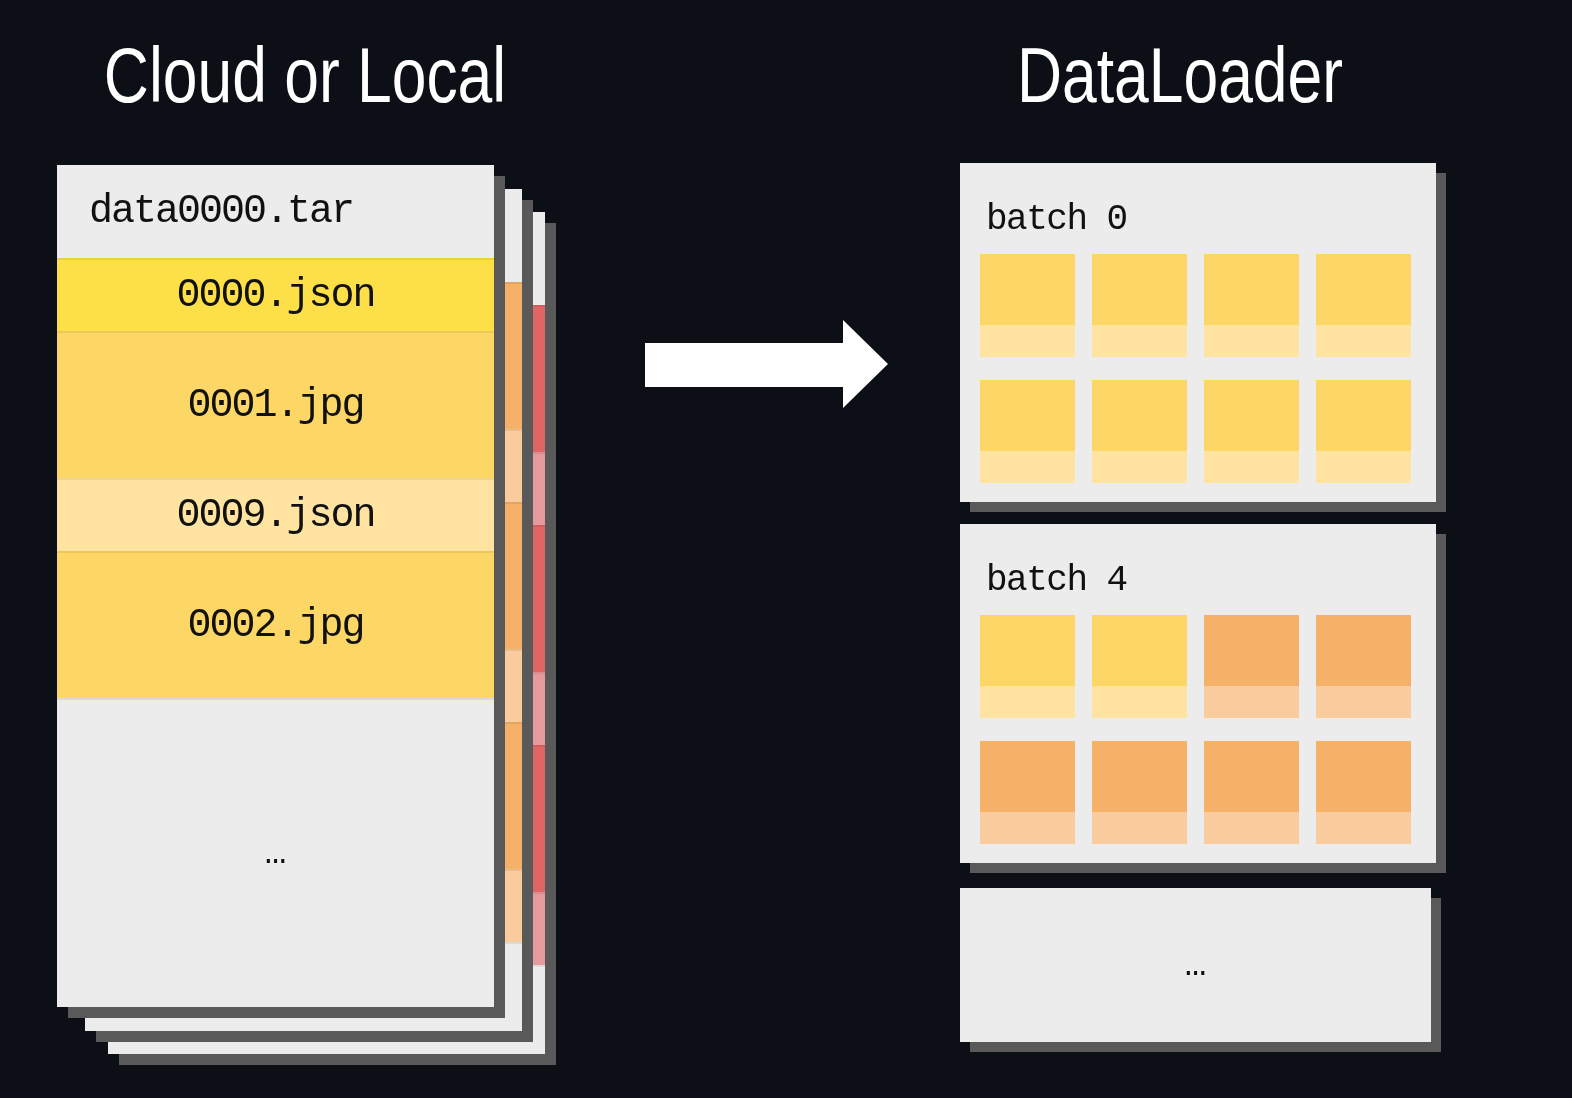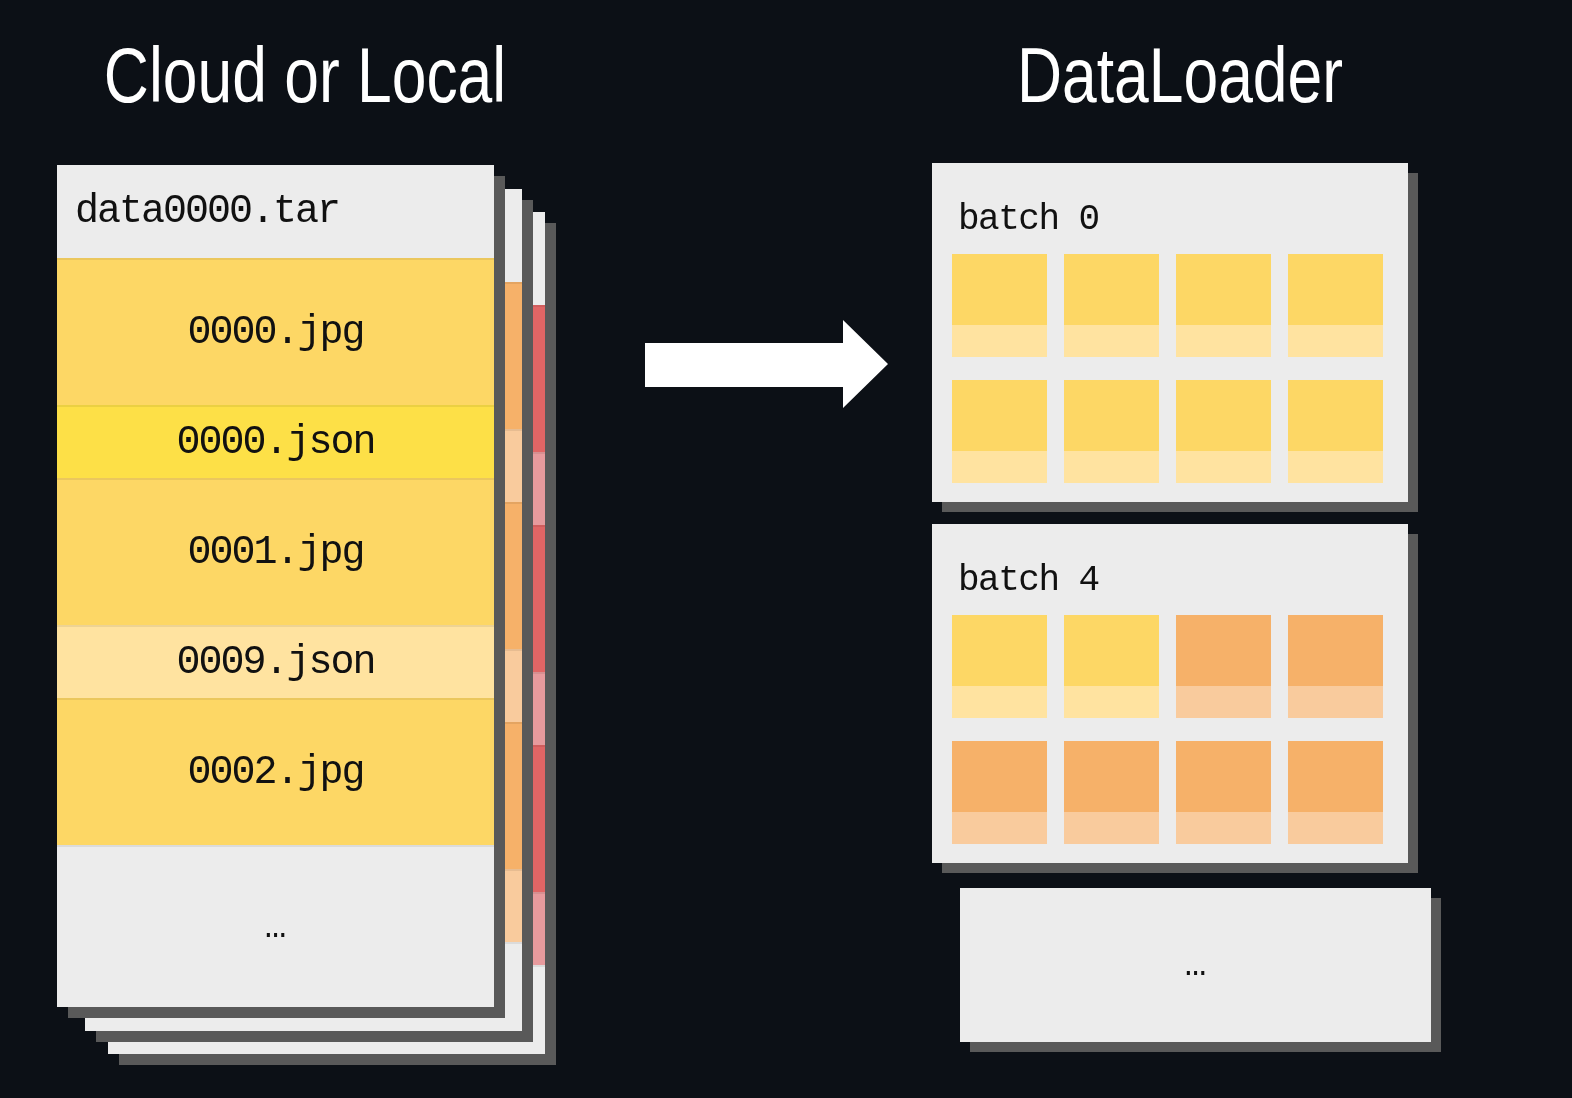--- a/index.html
+++ b/index.html
@@ -49,7 +49,7 @@
   .r-header {
     height: 93px;
     display: flex; align-items: center;
-    padding-left: 18px;
+    padding-left: 32px;
     font-family: "Liberation Mono", monospace;
     font-size: 40px; letter-spacing: -2px;
     color: #111;

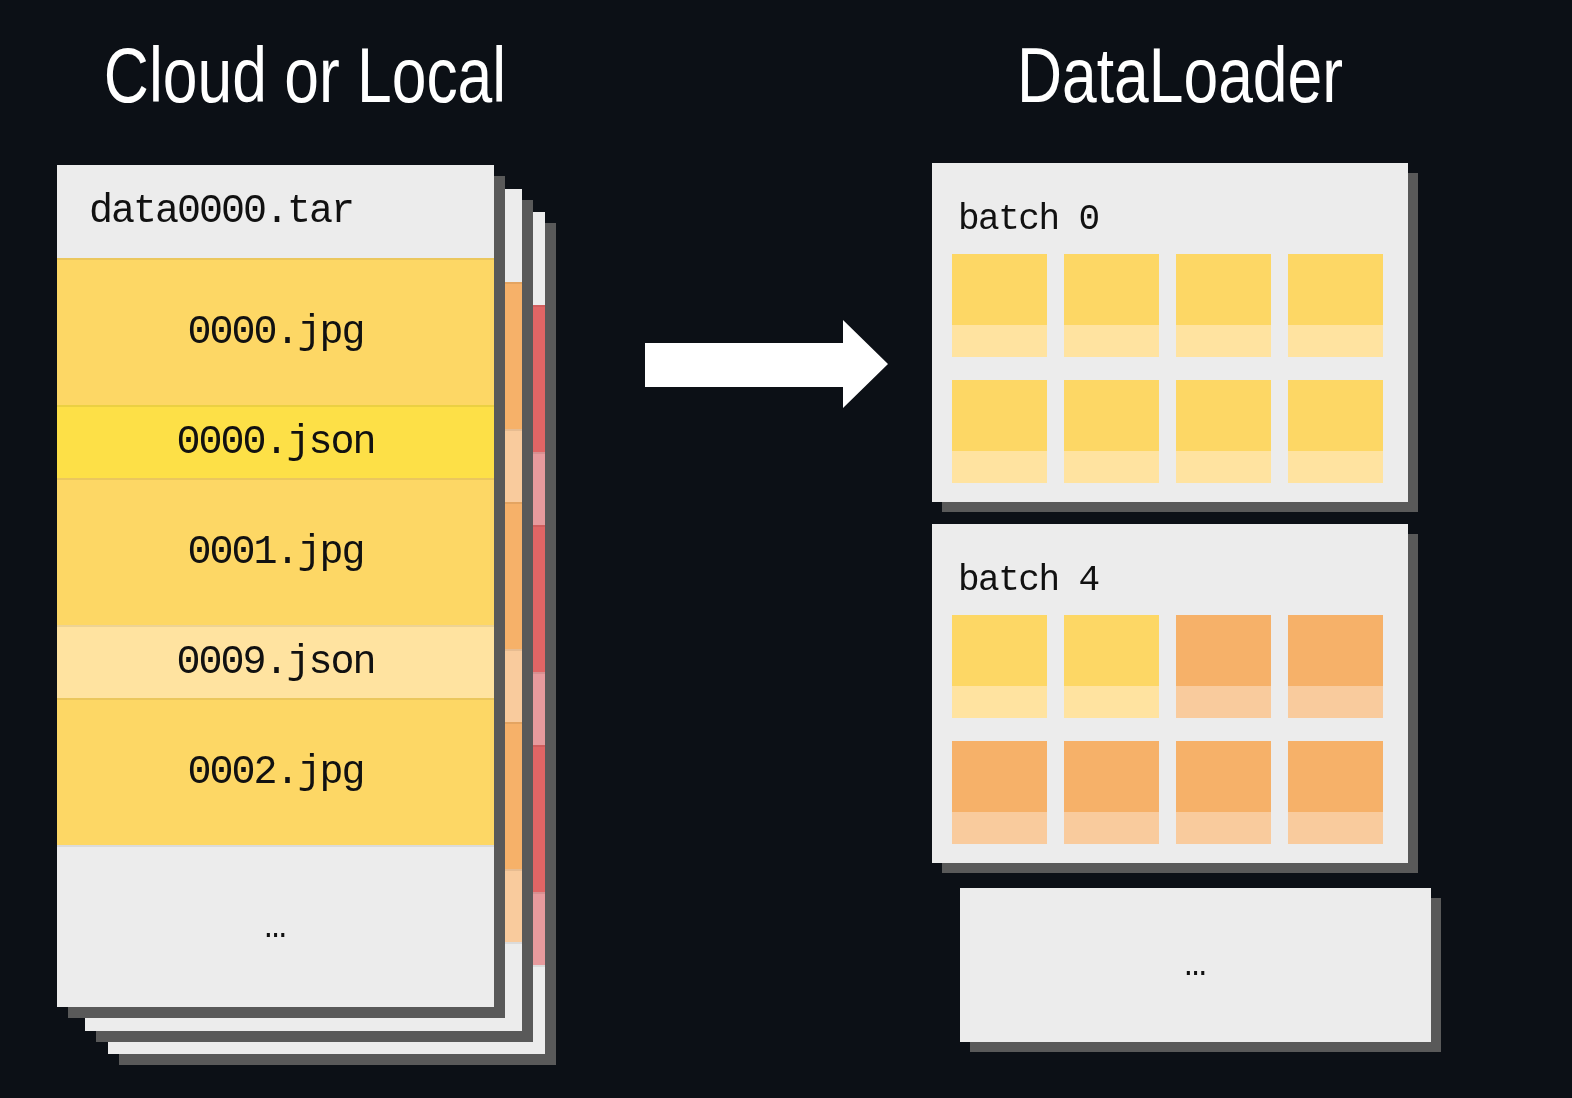--- a/index.html
+++ b/index.html
@@ -84,7 +84,7 @@
   
   .batch-card {
     position: absolute;
-    left: 932px; width: 476px; height: 339px;
+    left: 960px; width: 476px; height: 339px;
     background: var(--card);
     box-shadow: 10px 10px 0 var(--shadow);
   }

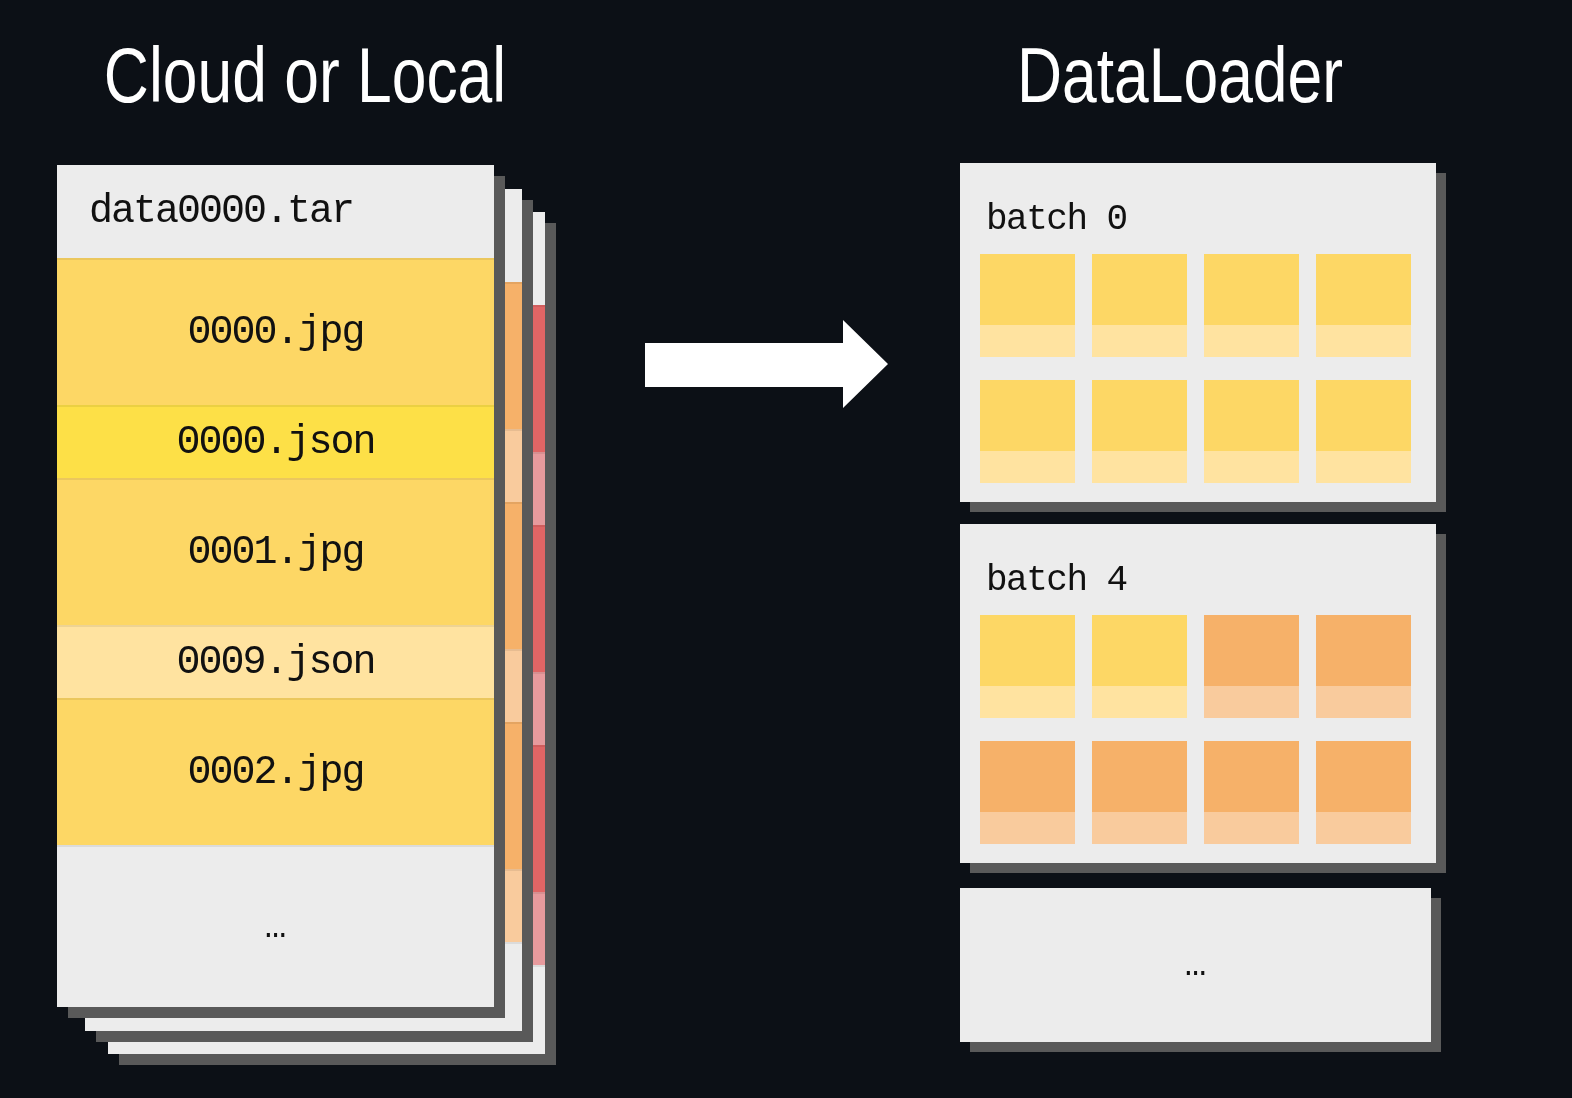--- a/index.html
+++ b/index.html
@@ -153,7 +153,6 @@
     <div class="stack-card front">
       <div class="rows">
           <div class="r-header">data0000.tar</div>
-          <div class="r-file r-jpg" style="background: rgb(253, 215, 101);">0000.jpg</div>
           <div class="r-file r-json" style="background: #fde047;">0000.json</div>
           <div class="r-file r-jpg" style="background: rgb(253, 215, 101);">0001.jpg</div>
           <div class="r-file r-json" style="background: rgb(255, 227, 160);">0009.json</div>

